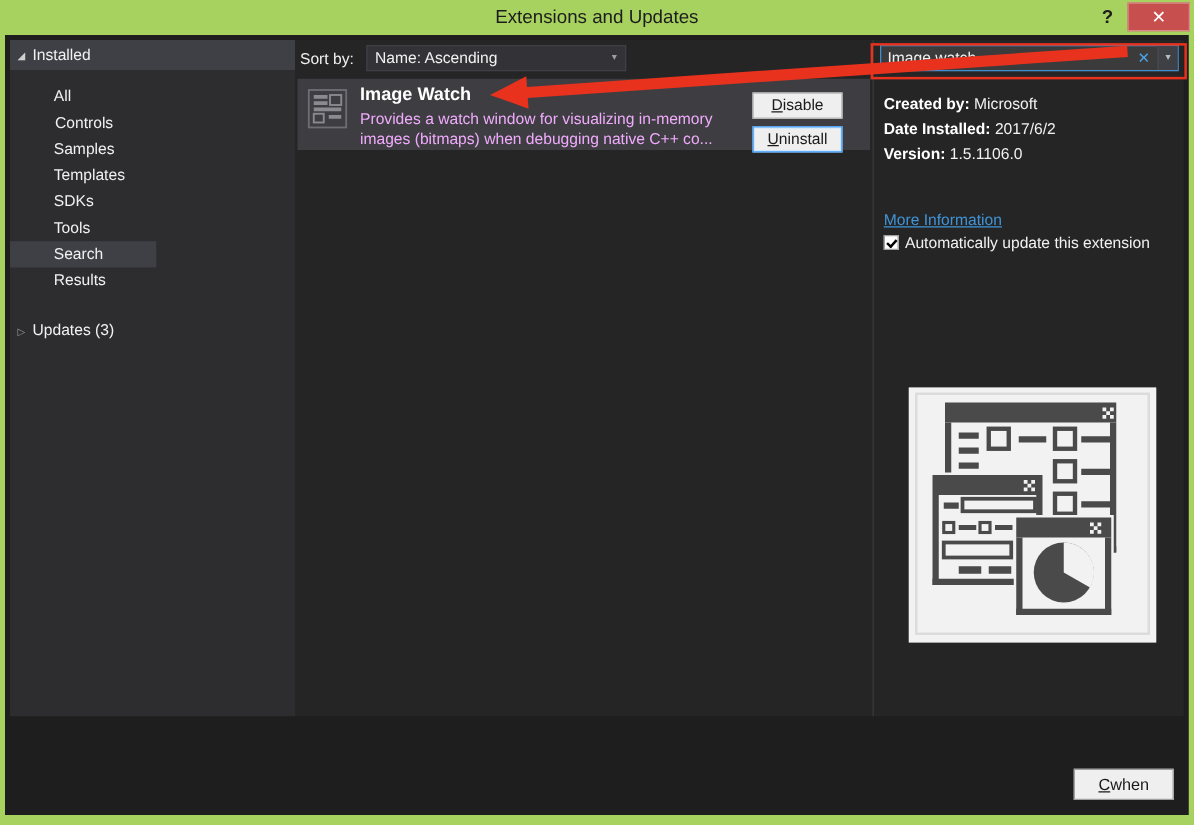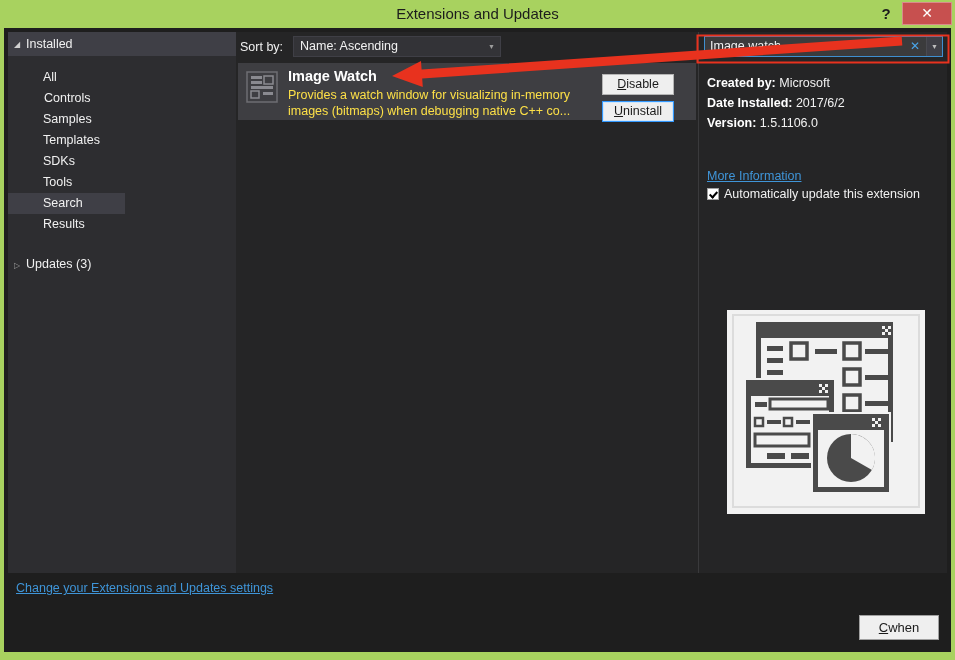--- a/index.html
+++ b/index.html
@@ -196,7 +196,7 @@
     width: 305px;
     font-size: 12.5px;
     line-height: 16px;
-    color: #fde047;
+    color: #f0abfc;
   }
   .ext-btn {
     position: absolute;

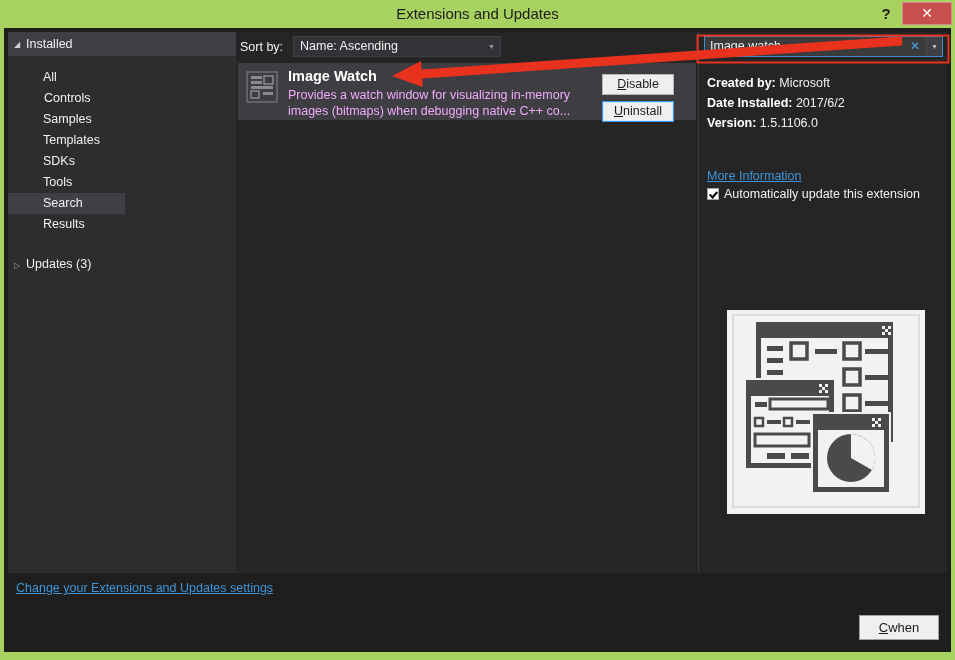--- a/index.html
+++ b/index.html
@@ -526,7 +526,6 @@
       </svg>
     </div>
 
-    <div id="settings-link">Change your Extensions and Updates settings</div>
     <div id="close-button">
       <u>C</u><span>when</span>
     </div>

